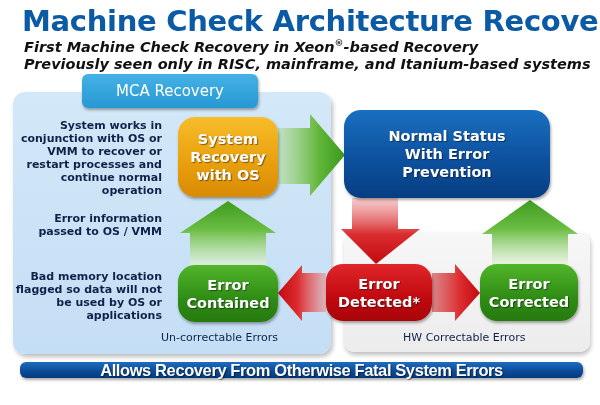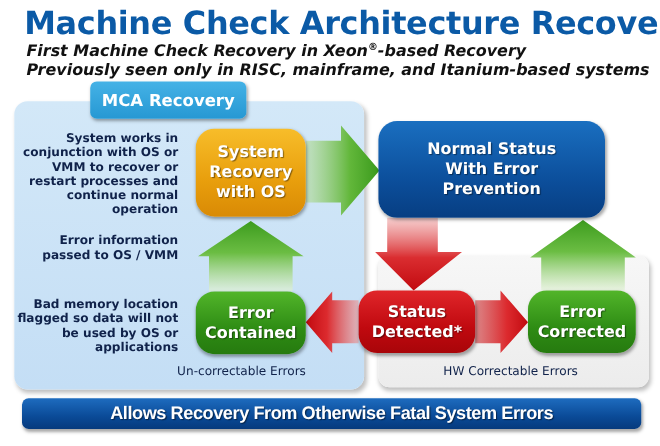--- a/index.html
+++ b/index.html
@@ -15,9 +15,9 @@
      background:linear-gradient(180deg,#d3e8f8,#c4def5); box-shadow:2px 3px 4px rgba(0,0,0,0.25); }
   .panel-gray { left:344px; top:232px; width:246px; height:120px; border-radius:10px;
      background:linear-gradient(180deg,#f7f7f7,#ececec); box-shadow:1px 3px 4px rgba(0,0,0,0.25); }
-  .tab { left:82px; top:74px; width:142px; height:34px; border-radius:6px;
+  .tab { left:82px; top:74px; width:176px; height:34px; border-radius:6px;
      background:linear-gradient(180deg,#45b2e6,#2698d3); box-shadow:1px 2px 3px rgba(0,0,0,0.35);
-     color:#fff; font-weight:bold; font-size:15px; display:flex; align-items:center; justify-content:center; }
+     color:#fff; font-weight:normal; font-size:15px; display:flex; align-items:center; justify-content:center; }
 
   .desc { font-size:11px; font-weight:bold; color:#10224a; text-align:right; line-height:13px; width:150px; left:12px; }
   .d1 { top:119px; } .d2 { top:212px; } .d3 { top:270px; }

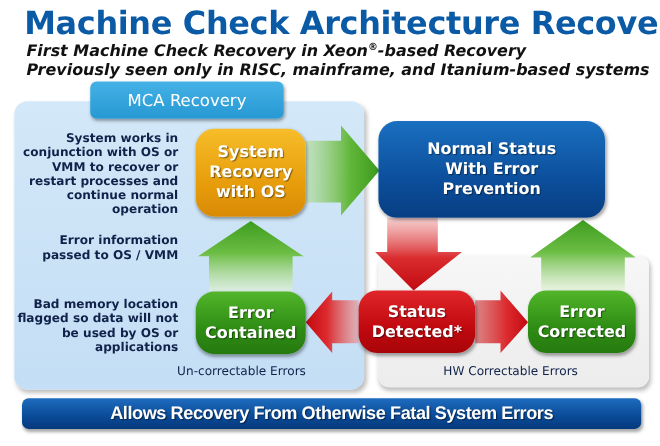--- a/index.html
+++ b/index.html
@@ -107,7 +107,7 @@
     <span style="width:120px;display:block">Normal Status With Error Prevention</span>
   </div>
 <div class="abs box green1">Error Contained</div>
-<div class="abs box red">Status Detected*</div>
+<div class="abs box red">Error Detected*</div>
 <div class="abs box green2">Error Corrected</div>
 
 <div class="abs caption cap1">Un-correctable Errors</div>

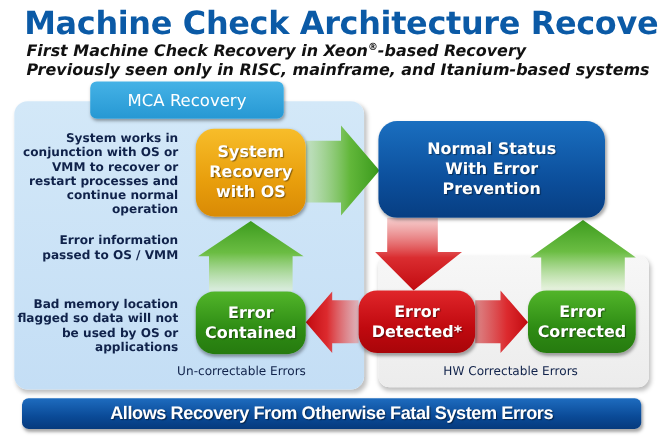--- a/index.html
+++ b/index.html
@@ -38,7 +38,7 @@
   .caption { font-size:11px; font-weight:normal; color:#10224a; white-space:nowrap; }
   .cap1 { left:161px; top:331px; } .cap2 { left:403px; top:331px; }
 
-  .banner { left:20px; top:362px; width:563px; height:28px; border-radius:6px;
+  .banner { left:20px; top:362px; width:563px; height:16px; border-radius:6px;
      background:linear-gradient(180deg,#1e6cbf,#0a4a97 60%,#063a7d); box-shadow:1px 2px 3px rgba(0,0,0,0.35);
      color:#fff; font-family:"Liberation Sans", sans-serif; font-weight:bold; font-size:16.5px; letter-spacing:-0.4px;
      display:flex; align-items:center; justify-content:center; text-shadow:1px 1px 1px rgba(0,0,0,0.5); }

